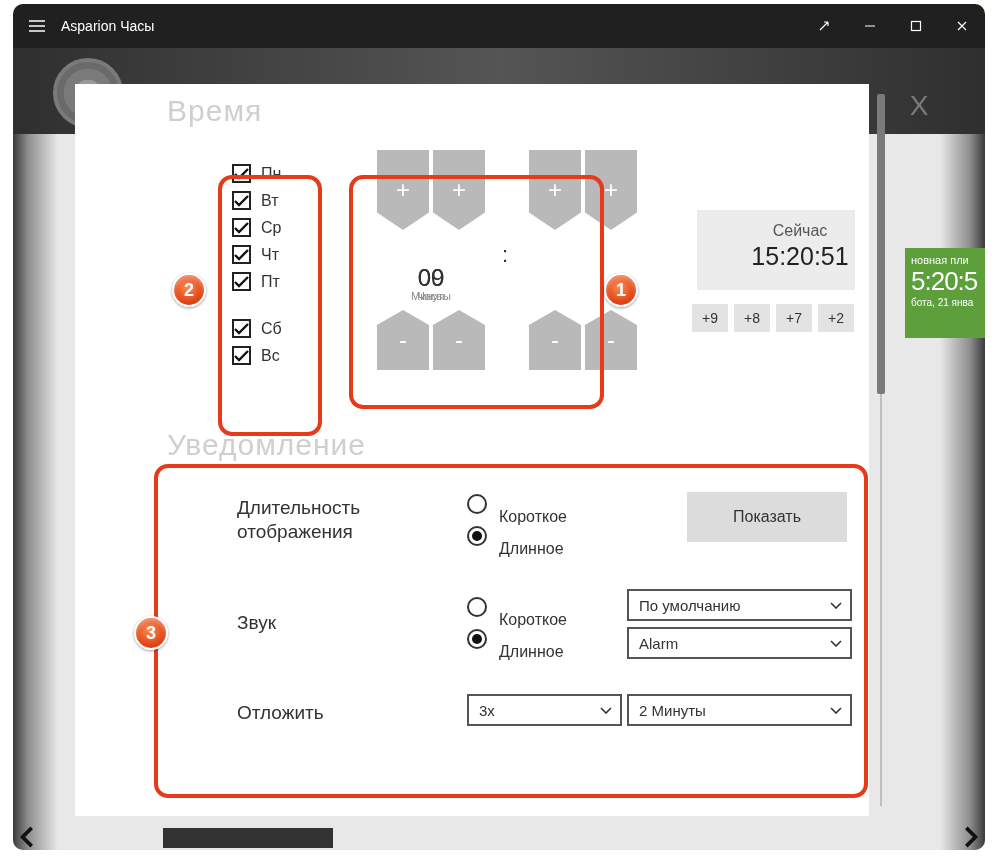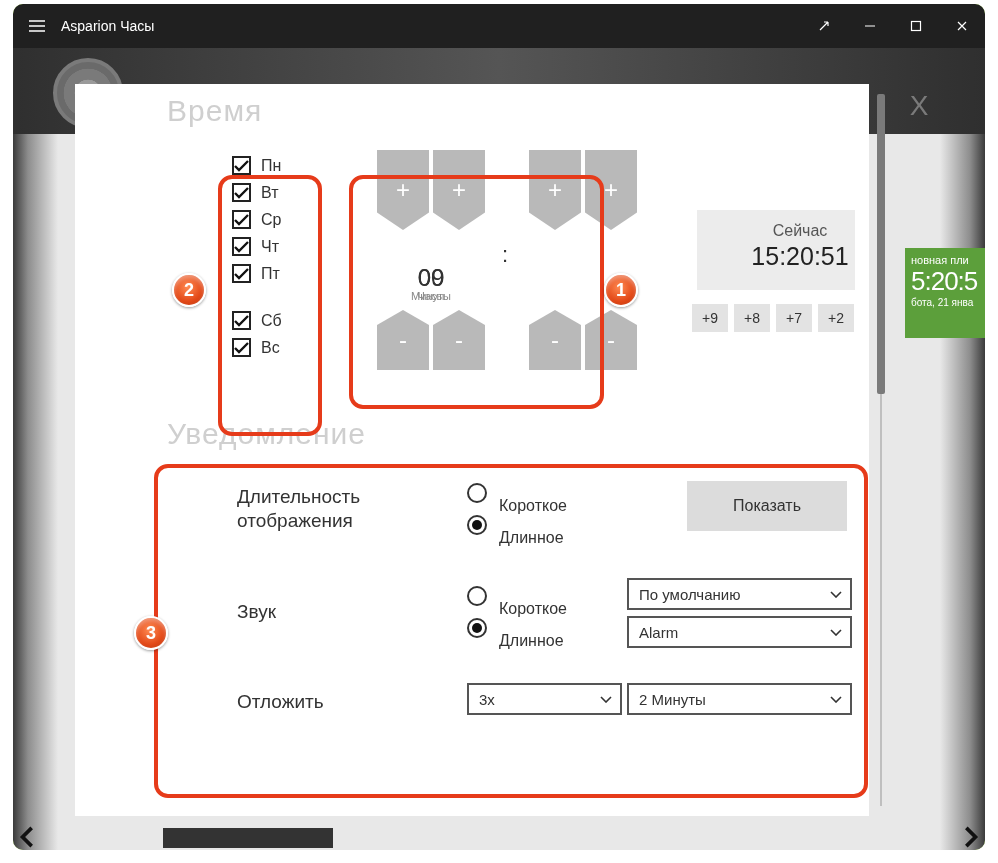--- a/index.html
+++ b/index.html
@@ -171,7 +171,7 @@
 
   .days {
     position:absolute;
-    left:65px; top:20px;
+    left:65px; top:28px;
     width:70px;
   }
   .day-row {

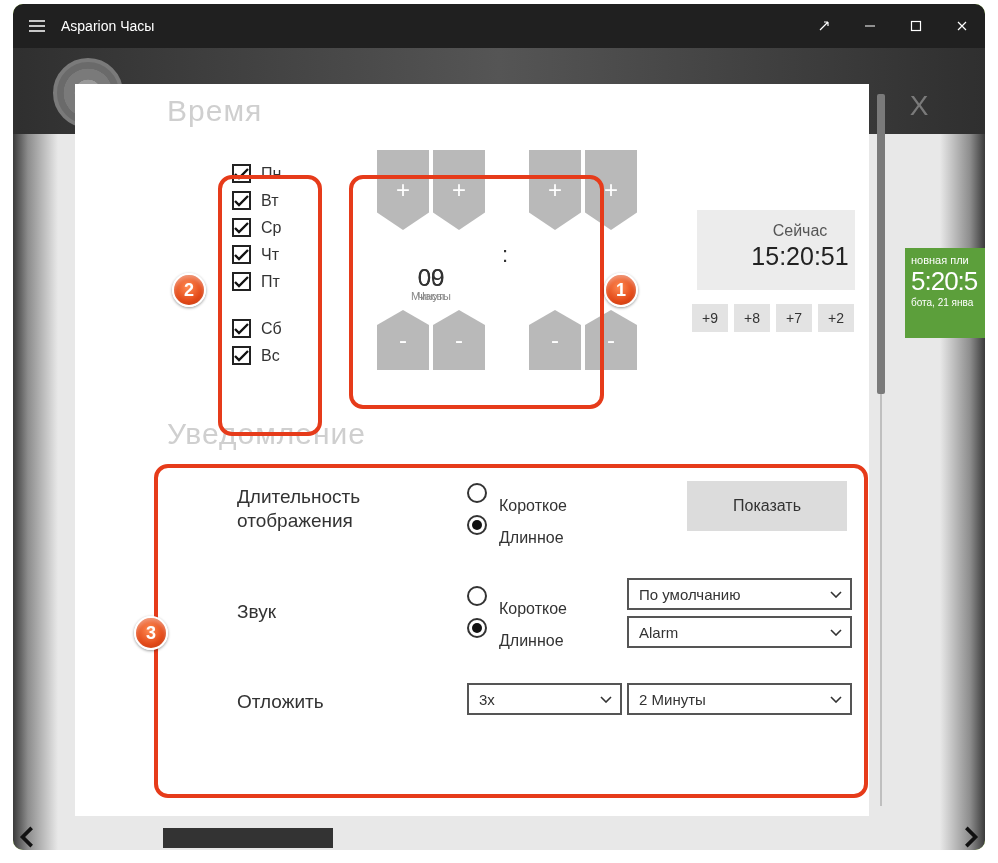--- a/index.html
+++ b/index.html
@@ -520,7 +520,7 @@
       </div>
     </div>
 
-    <h2 class="section" style="margin-top:5px;">Уведомление</h2>
+    <h2 class="section" style="margin-top:16px;">Уведомление</h2>
 
     <div class="notif-body">
 

